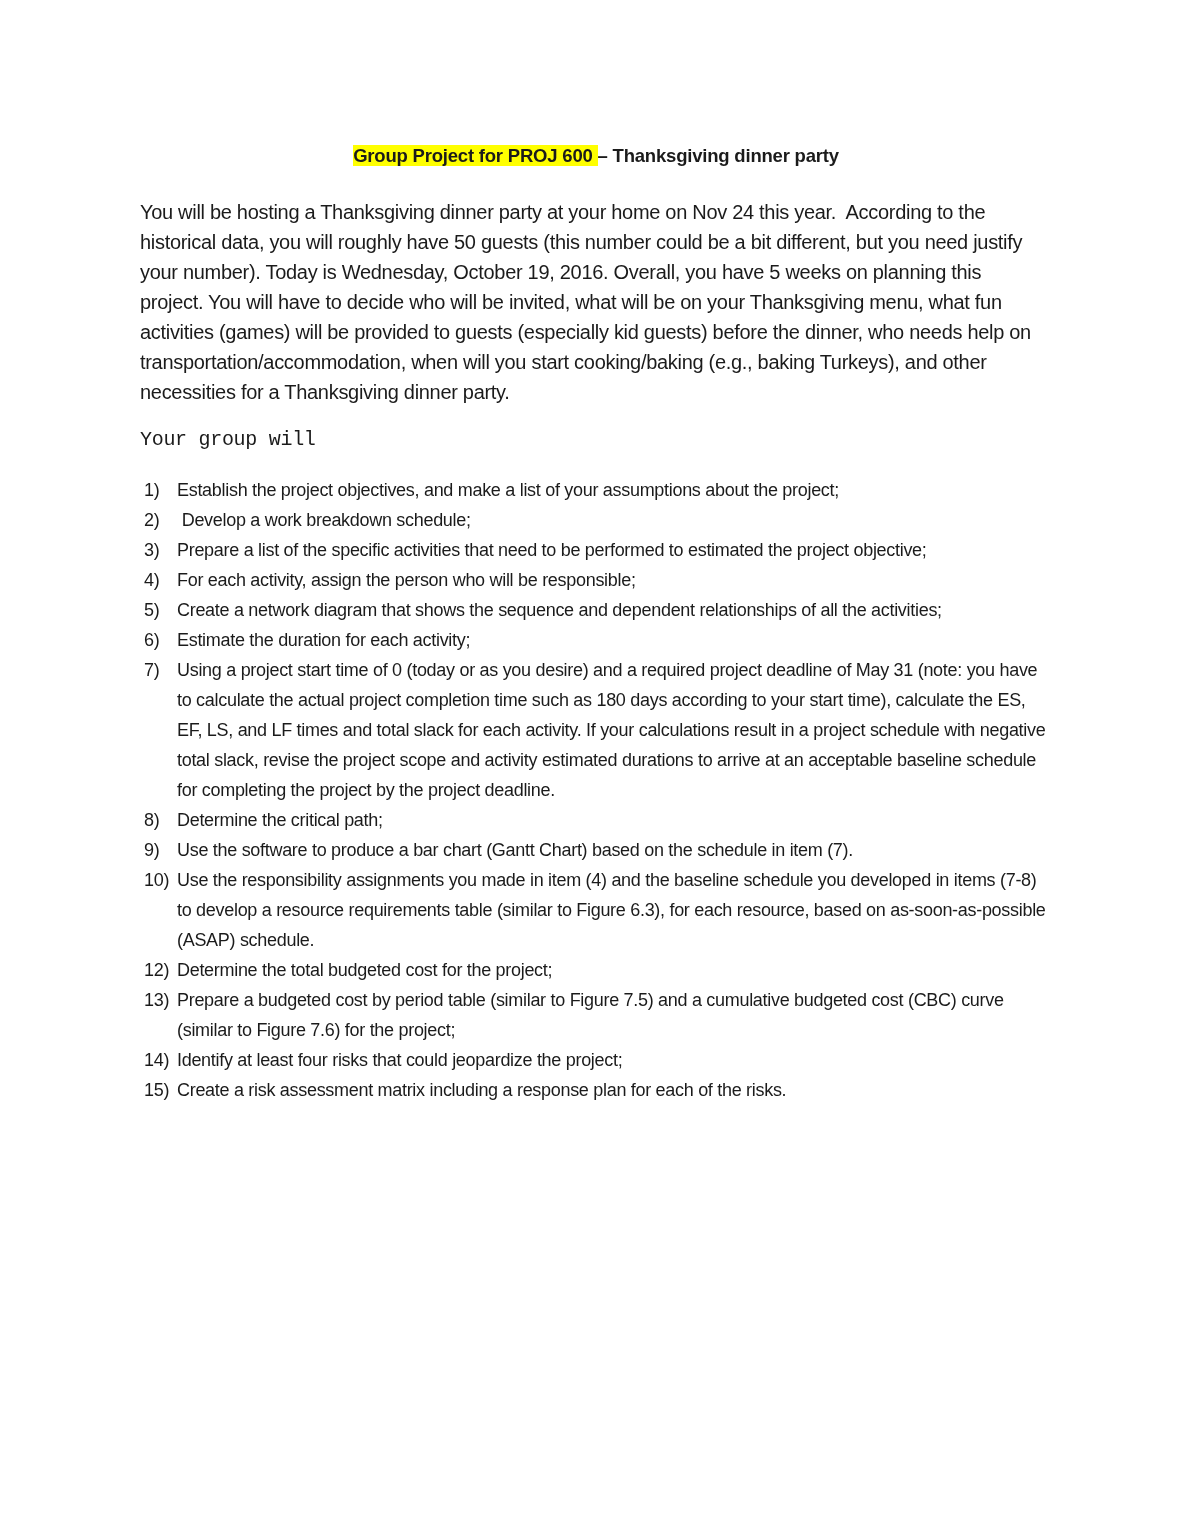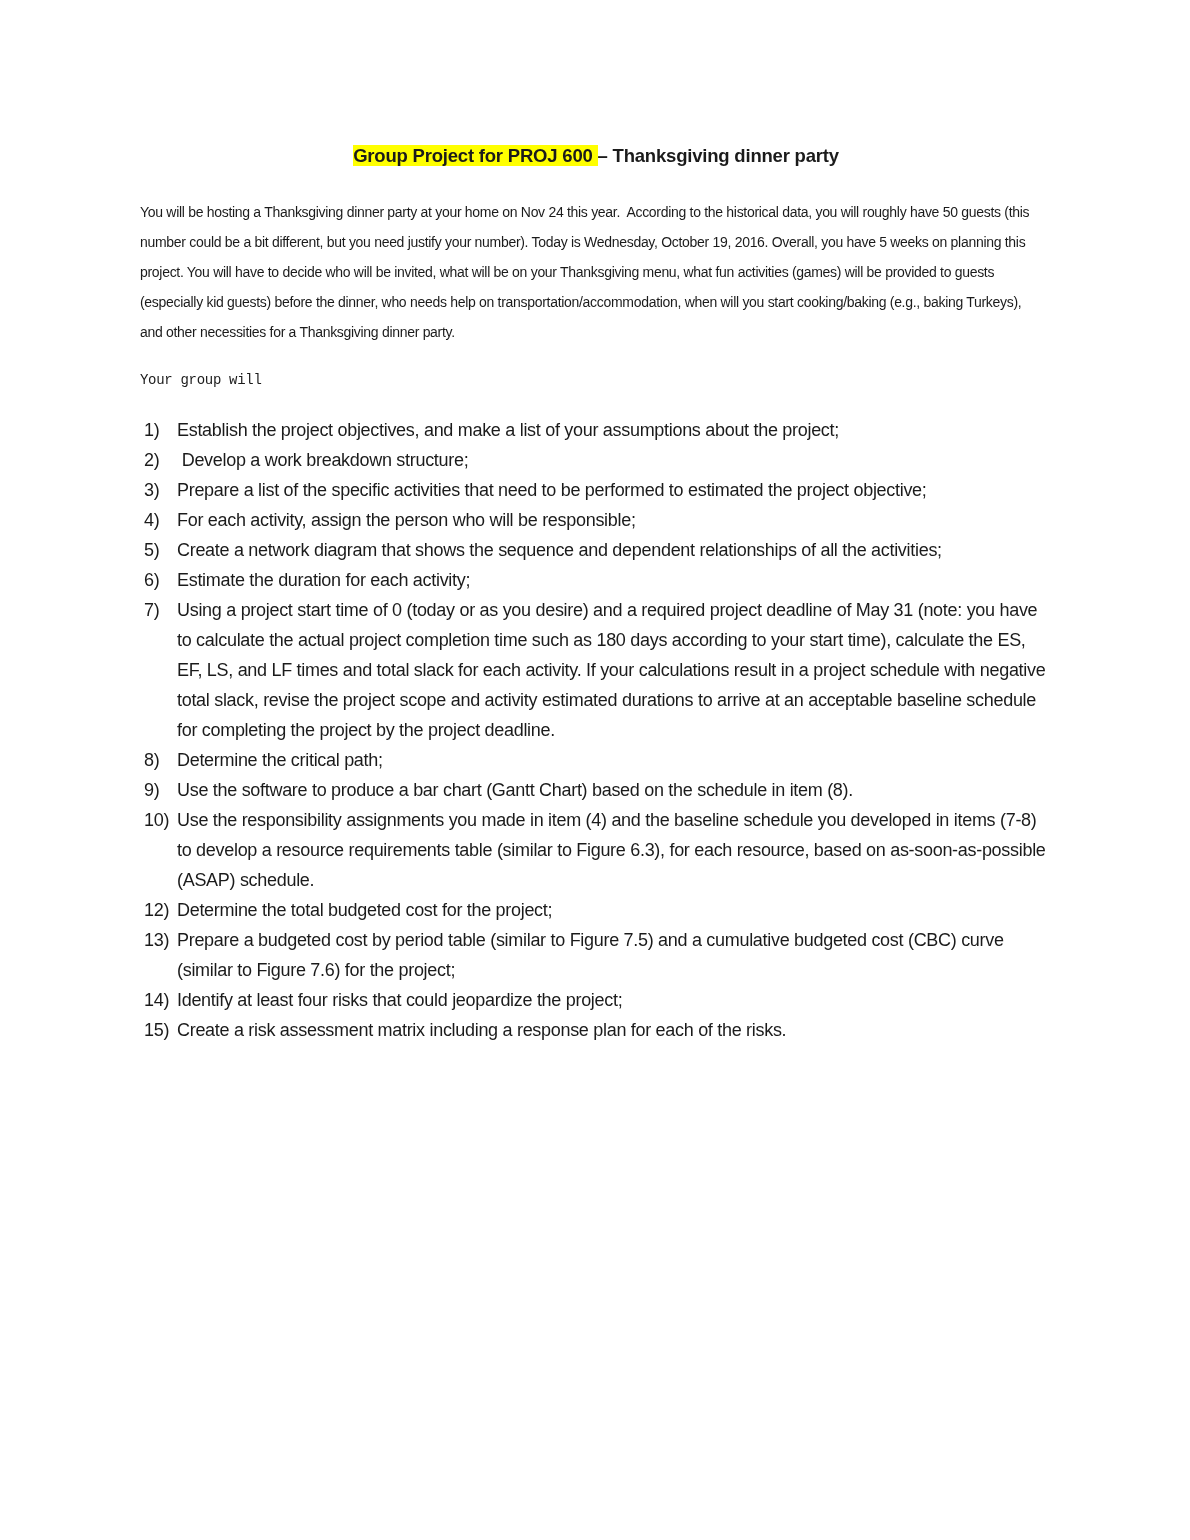--- a/index.html
+++ b/index.html
@@ -36,7 +36,7 @@
   }
   .para {
     margin: 0 6px 18px 0;
-    font-size: 14px;
+    font-size: 20px;
     line-height: 30px;
     letter-spacing: -0.3px;
     white-space: pre-wrap;

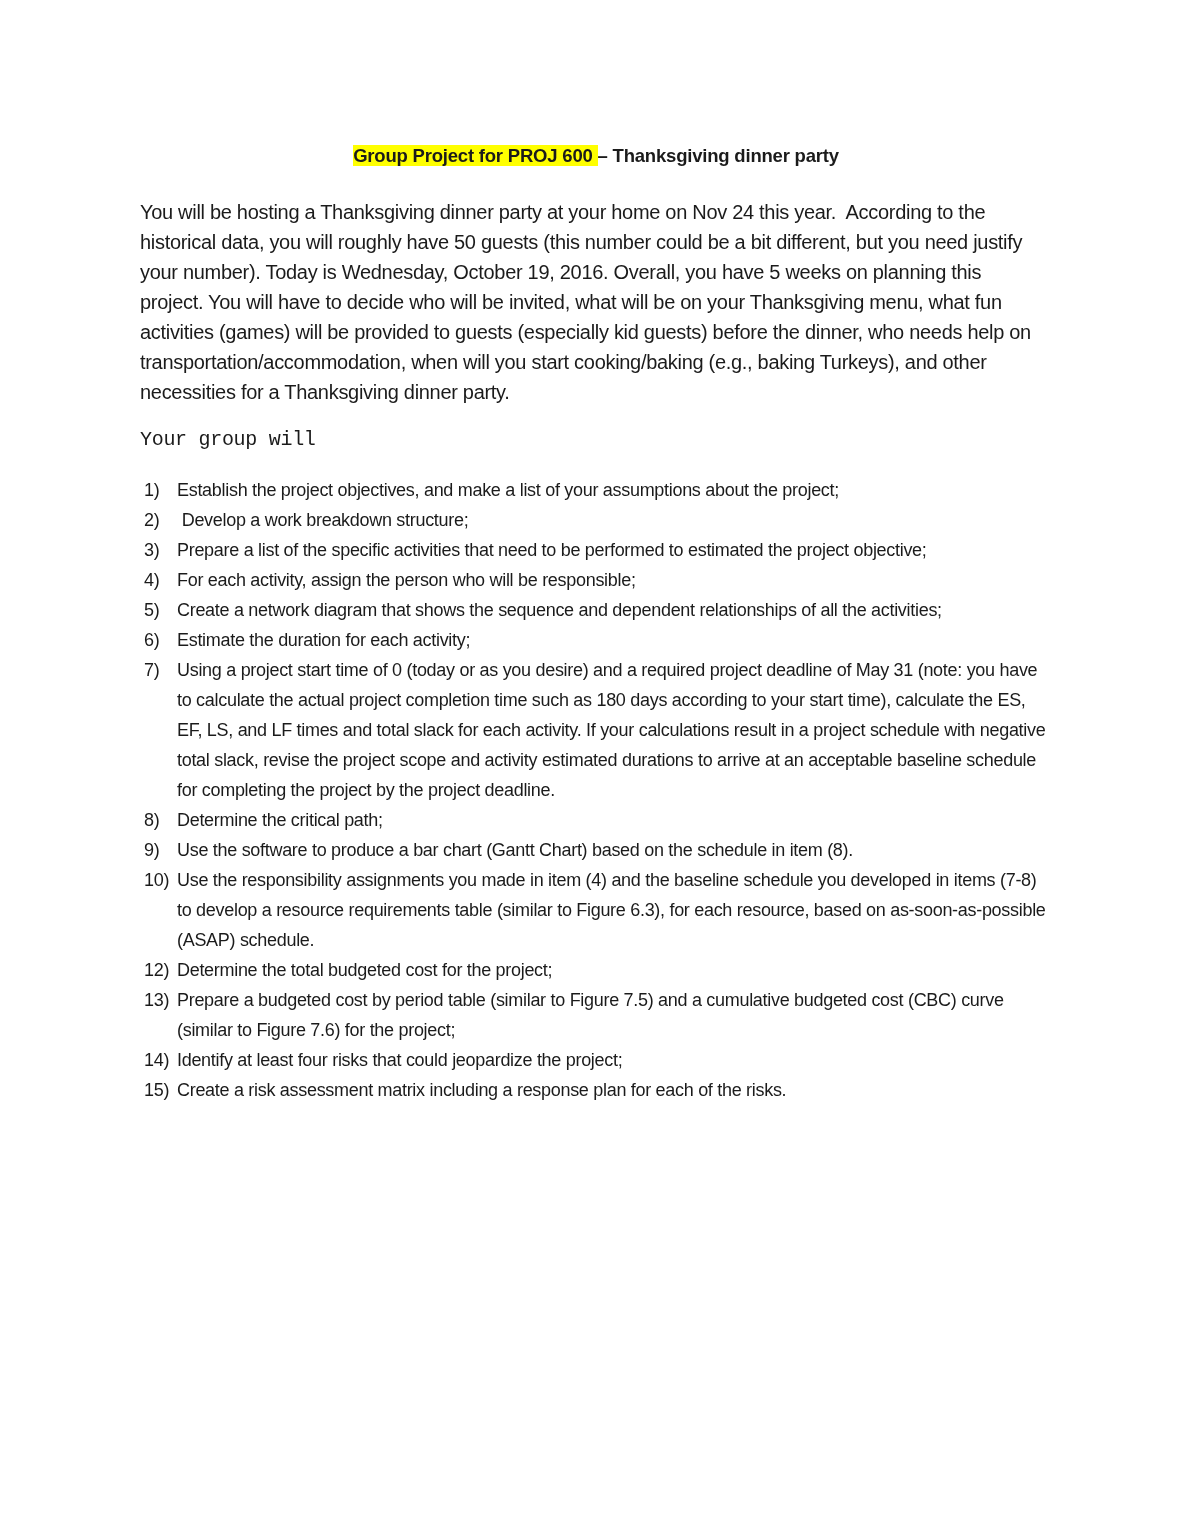--- a/index.html
+++ b/index.html
@@ -85,7 +85,7 @@
     </div>
     <div class="task-item">
       <span class="num">2)</span>
-      <span class="txt"> Develop a work breakdown structure;</span>
+      <span class="txt"> Develop a work breakdown schedule;</span>
     </div>
     <div class="task-item">
       <span class="num">3)</span>

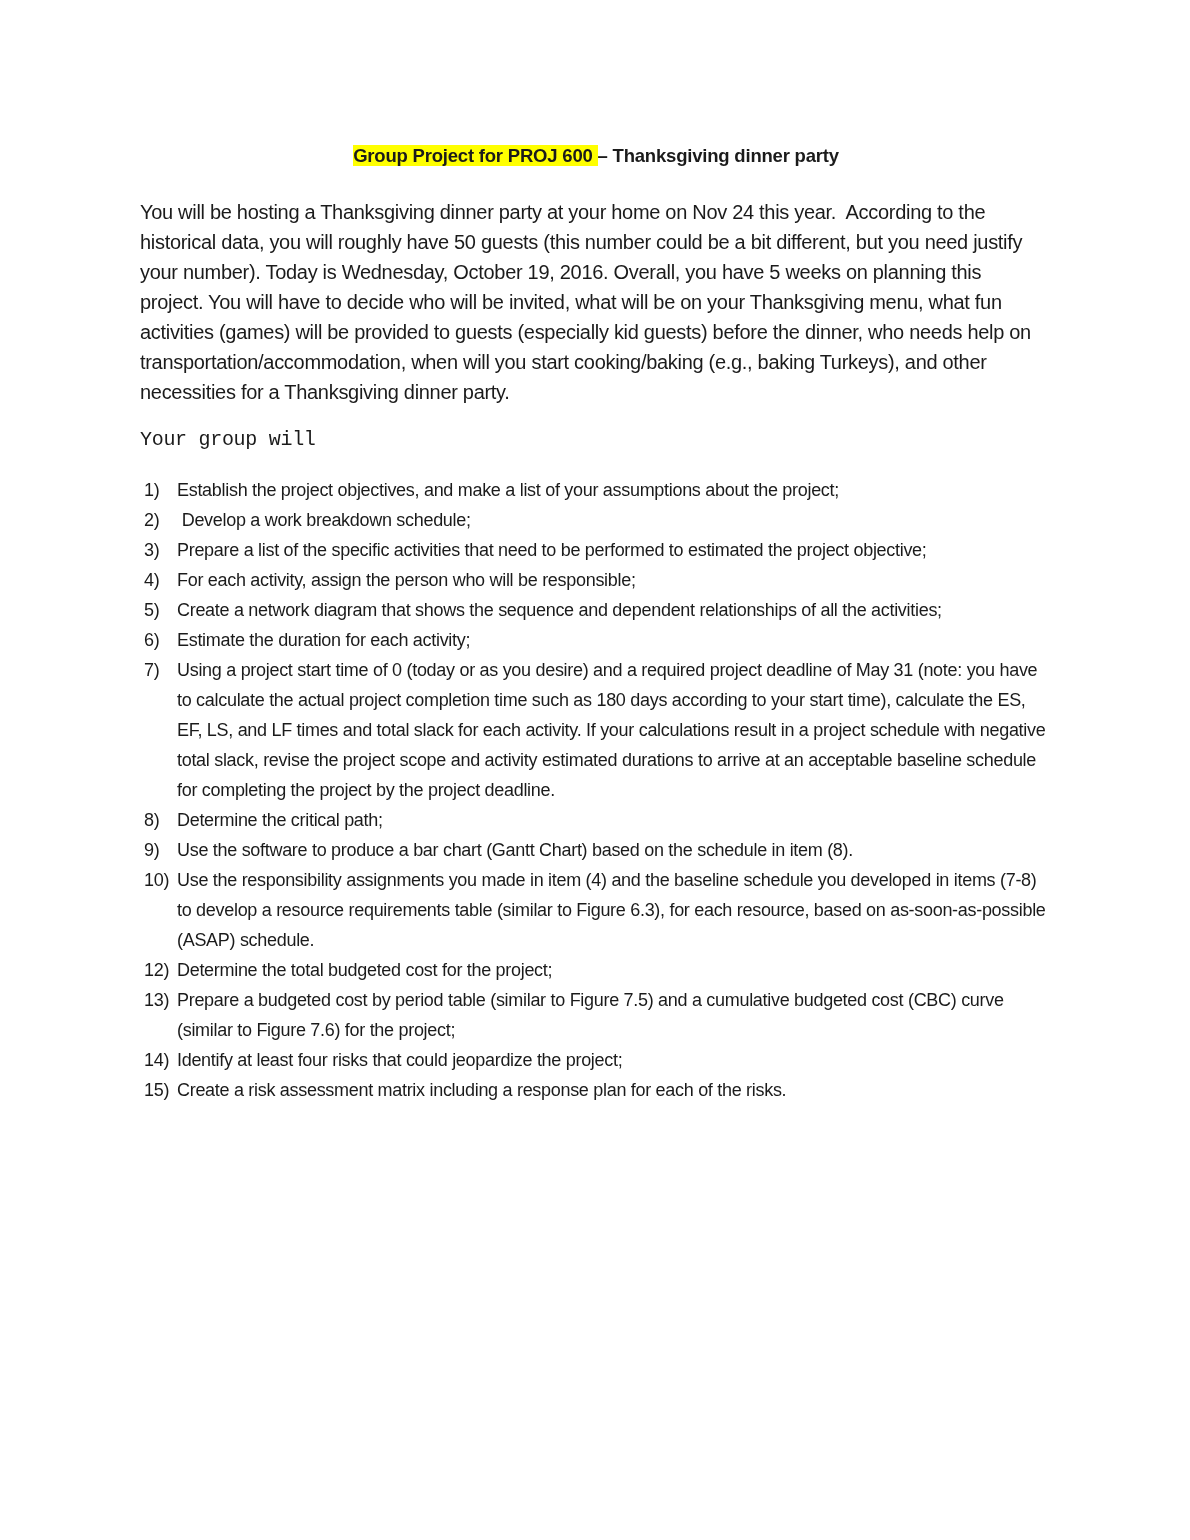--- a/index.html
+++ b/index.html
@@ -113,7 +113,7 @@
     </div>
     <div class="task-item">
       <span class="num">9)</span>
-      <span class="txt">Use the software to produce a bar chart (Gantt Chart) based on the schedule in item (8).</span>
+      <span class="txt">Use the software to produce a bar chart (Gantt Chart) based on the schedule in item (7).</span>
     </div>
     <div class="task-item">
       <span class="num">10)</span>

